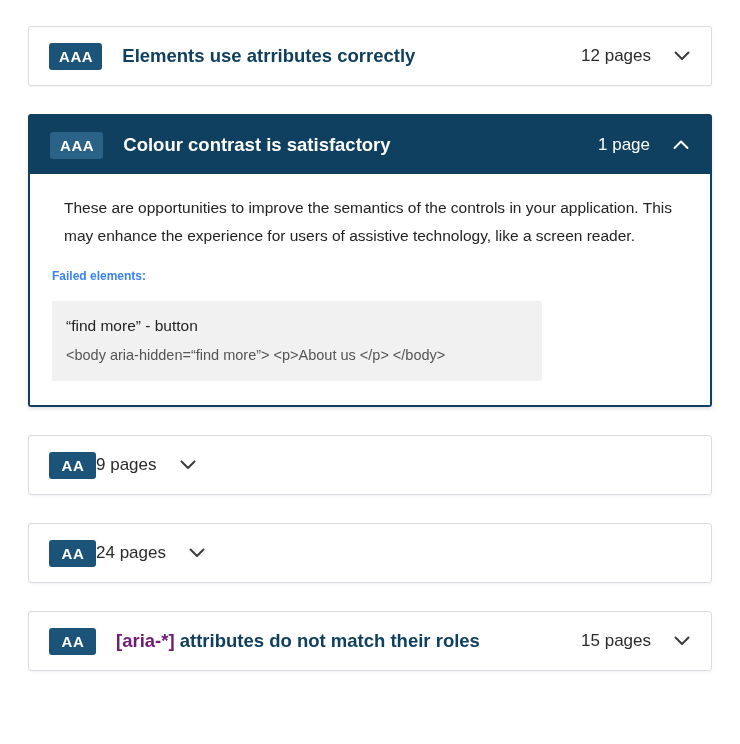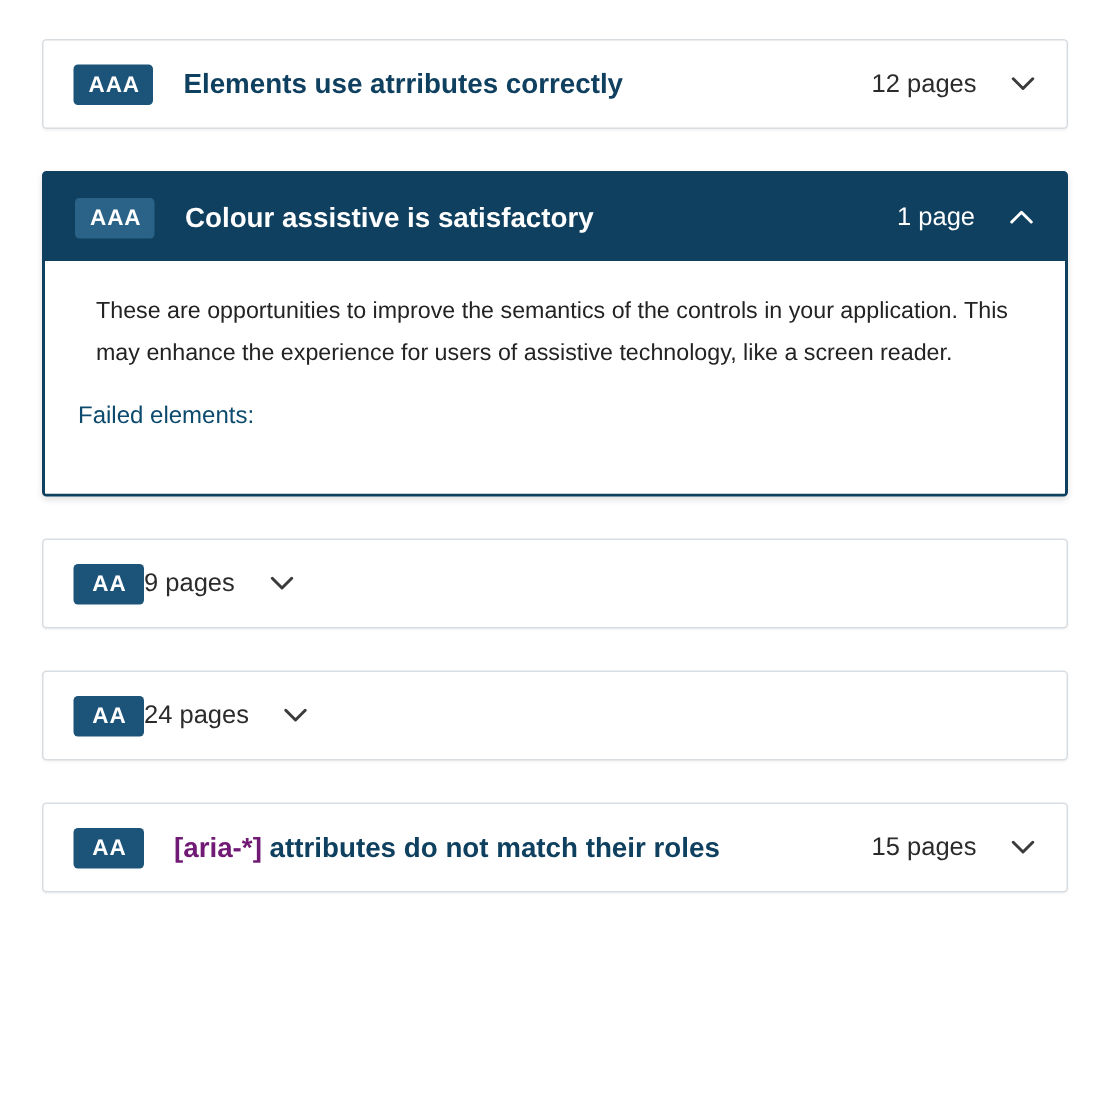--- a/index.html
+++ b/index.html
@@ -182,7 +182,7 @@
     <div class="item expanded">
       <div class="item-header">
         <span class="badge">AAA</span>
-        <span class="title">Colour assistive is satisfactory</span>
+        <span class="title">Colour contrast is satisfactory</span>
         <span class="count">1 page</span>
         <span class="chevron">
           <svg width="22" height="22" viewBox="0 0 22 22" aria-hidden="true">

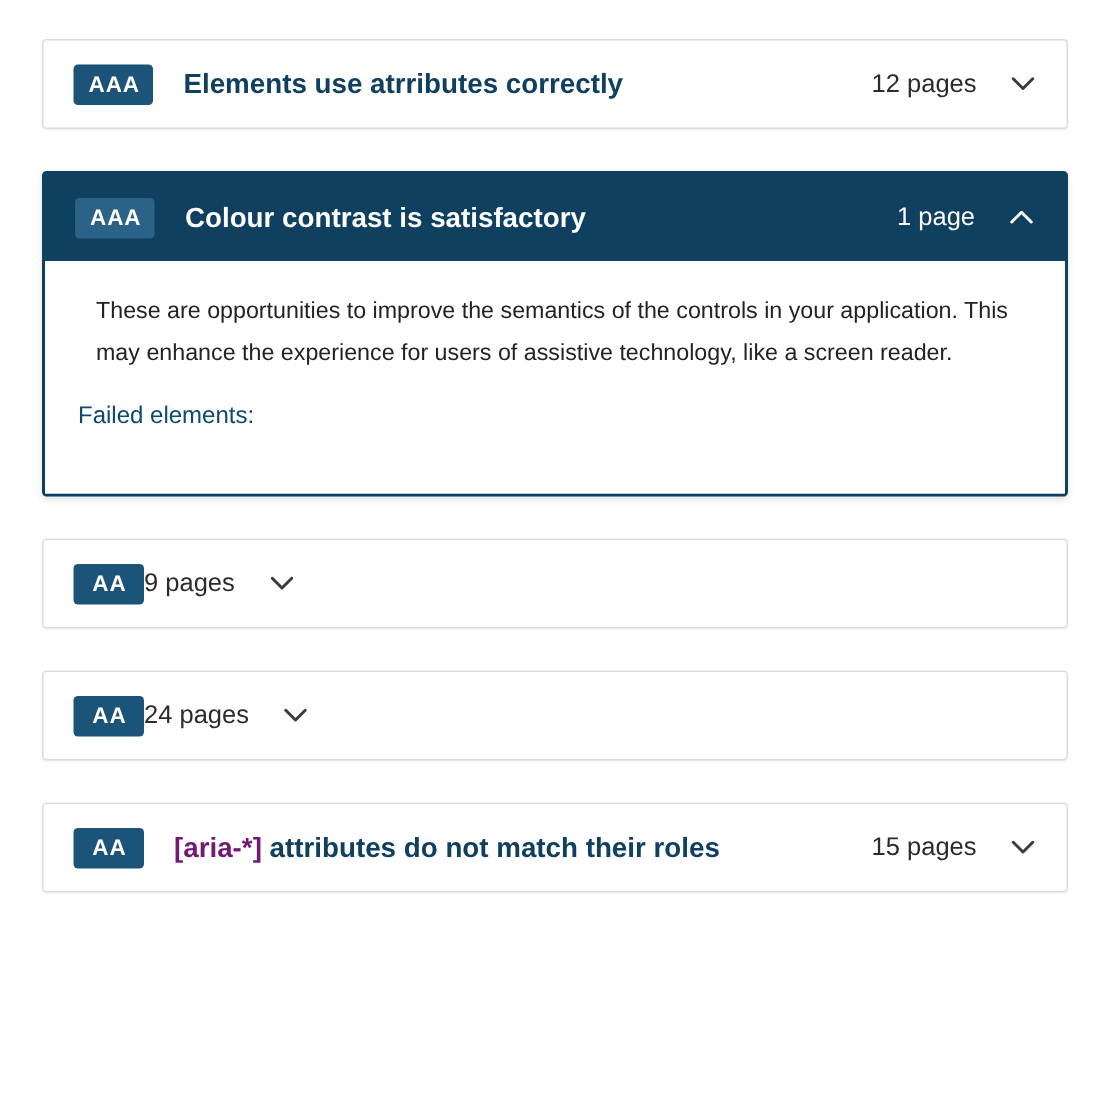--- a/index.html
+++ b/index.html
@@ -134,9 +134,9 @@
   }
 
   .failed-heading {
-    font-size: 16px;
-    font-weight: normal;
-    color: #0c4a6e;
+    font-size: 12px;
+    font-weight: bold;
+    color: #3b82f6;
     margin: 0 0 18px 0;
   }
 

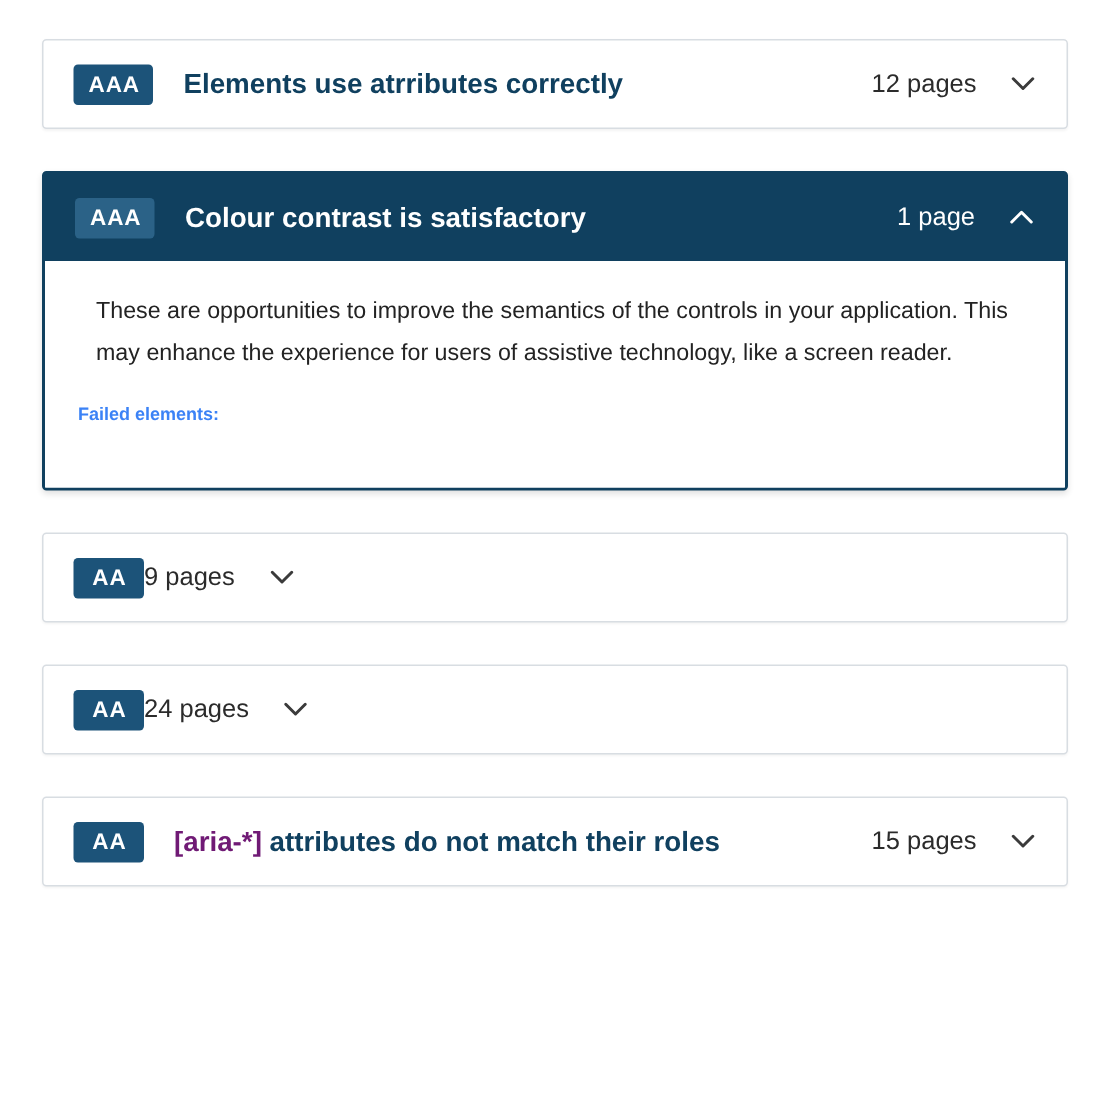--- a/index.html
+++ b/index.html
@@ -193,6 +193,10 @@
       <div class="item-body">
         <p class="body-paragraph">These are opportunities to improve the semantics of the controls in your application. This may enhance the experience for users of assistive technology, like a screen reader.</p>
         <p class="failed-heading">Failed elements:</p>
+        <div class="code-block">
+          <div class="code-line-1">“find more” - button</div>
+          <div class="code-line-2">&lt;body aria-hidden=“find more”&gt; &lt;p&gt;About us &lt;/p&gt; &lt;/body&gt;</div>
+        </div>
       </div>
     </div>
 

